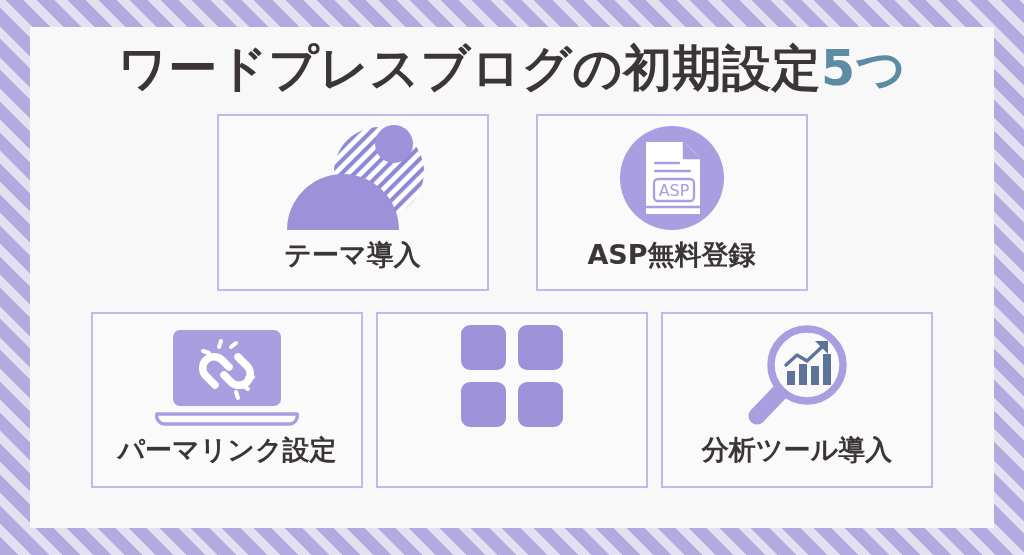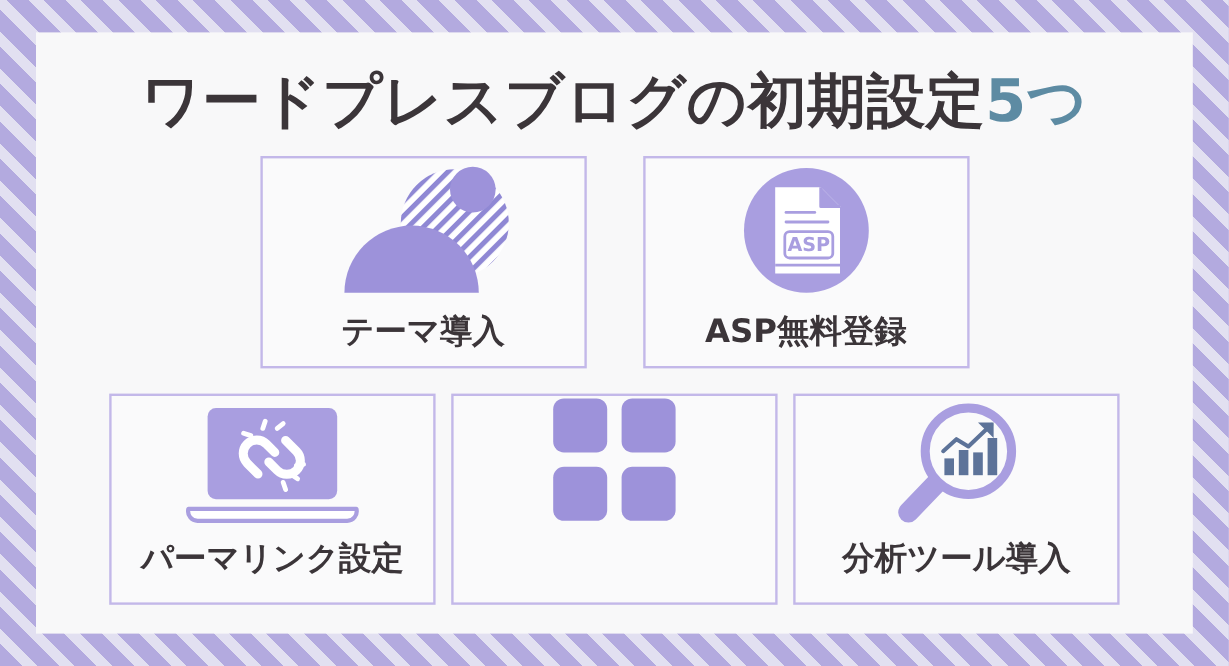--- a/index.html
+++ b/index.html
@@ -43,7 +43,7 @@
 
   
   #title {
-    margin-top: 32px;
+    margin-top: 16px;
     font-size: 49px;
     font-weight: bold;
     letter-spacing: 0.5px;

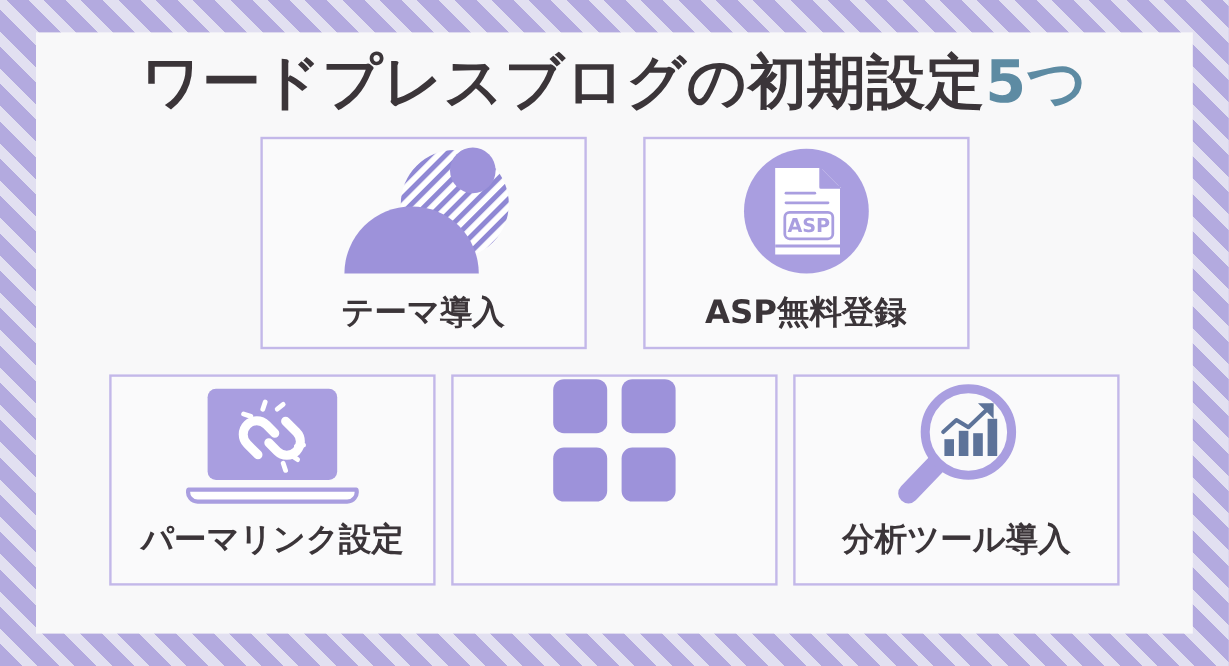--- a/index.html
+++ b/index.html
@@ -89,10 +89,10 @@
     height: 116px;
     width: 100%;
     display: flex;
+    align-items: center;
     justify-content: center;
     position: relative;
     margin-top: 4px;
-    font-weight: bold;
   }
   #row-2 .card-icon { height: 120px; margin-top: 2px; }
 

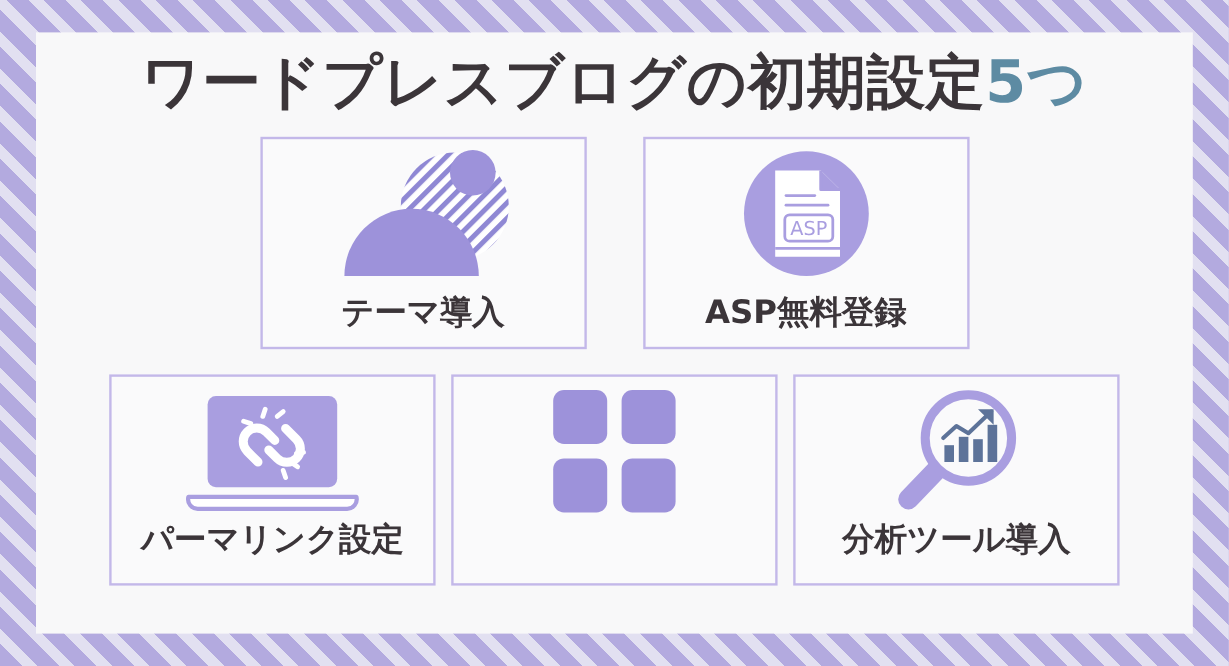--- a/index.html
+++ b/index.html
@@ -104,7 +104,7 @@
     line-height: 1;
     font-family: "DejaVu Sans", "Liberation Sans", sans-serif;
   }
-  #row-1 .card-label { margin-top: 11px; }
+  #row-1 .card-label { margin-top: 5px; }
   #row-2 .card-label { margin-top: 0px; }
 
   svg { display: block; overflow: visible; }

